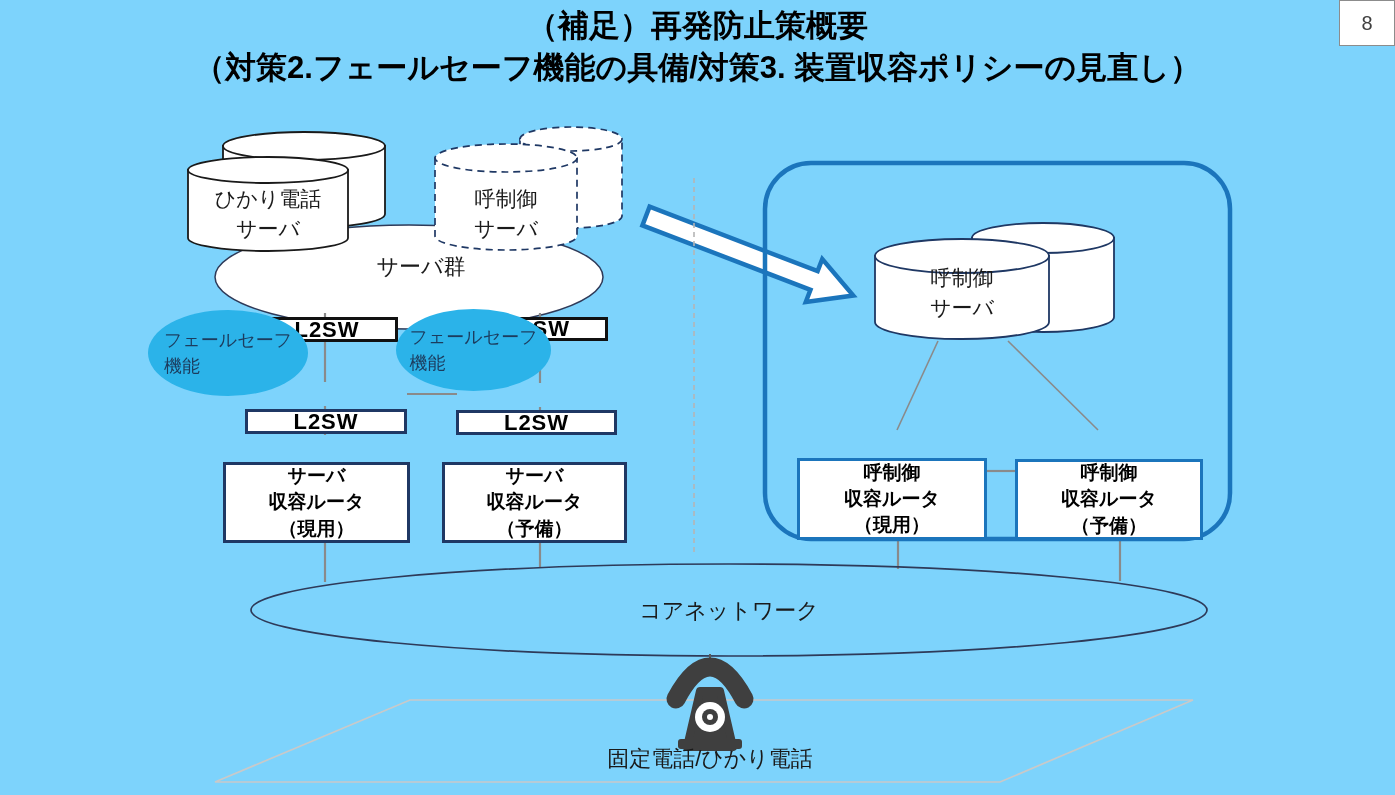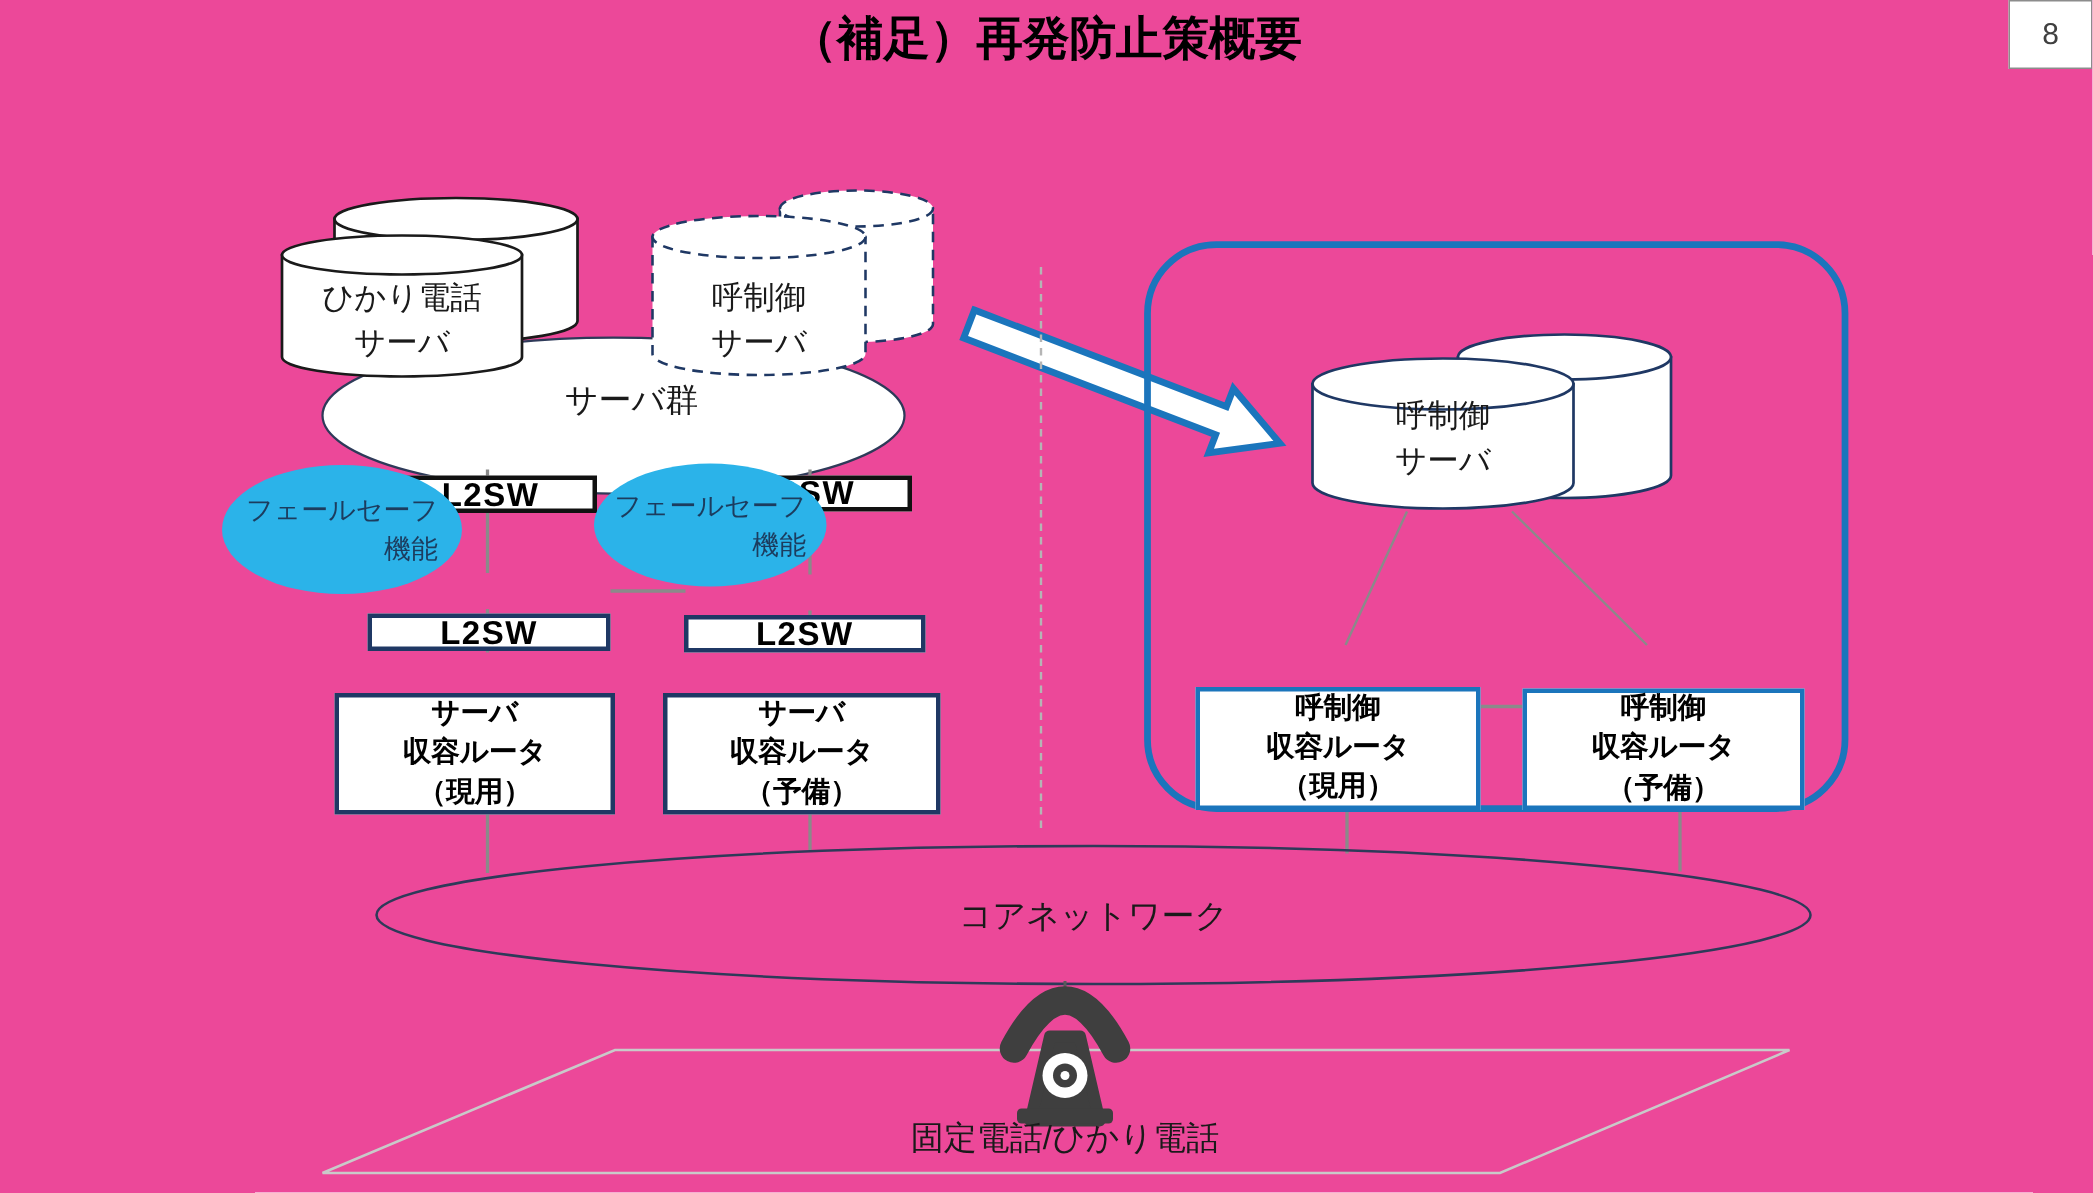--- a/index.html
+++ b/index.html
@@ -4,7 +4,7 @@
 <style>
   html,body{margin:0;padding:0;background:#ffffff;}
   body{width:1395px;height:795px;font-family:"Liberation Sans","DejaVu Sans",sans-serif;}
-  #stage{position:relative;width:1395px;height:795px;overflow:hidden;background:#ec4899;}
+  #stage{position:relative;width:1395px;height:795px;overflow:hidden;background:#7dd3fc;}
   #shapes{position:absolute;left:0;top:0;z-index:1;}
   .lbl{position:absolute;display:flex;align-items:center;justify-content:center;
        text-align:center;color:#1a1a1a;white-space:pre-line;z-index:4;pointer-events:none;}

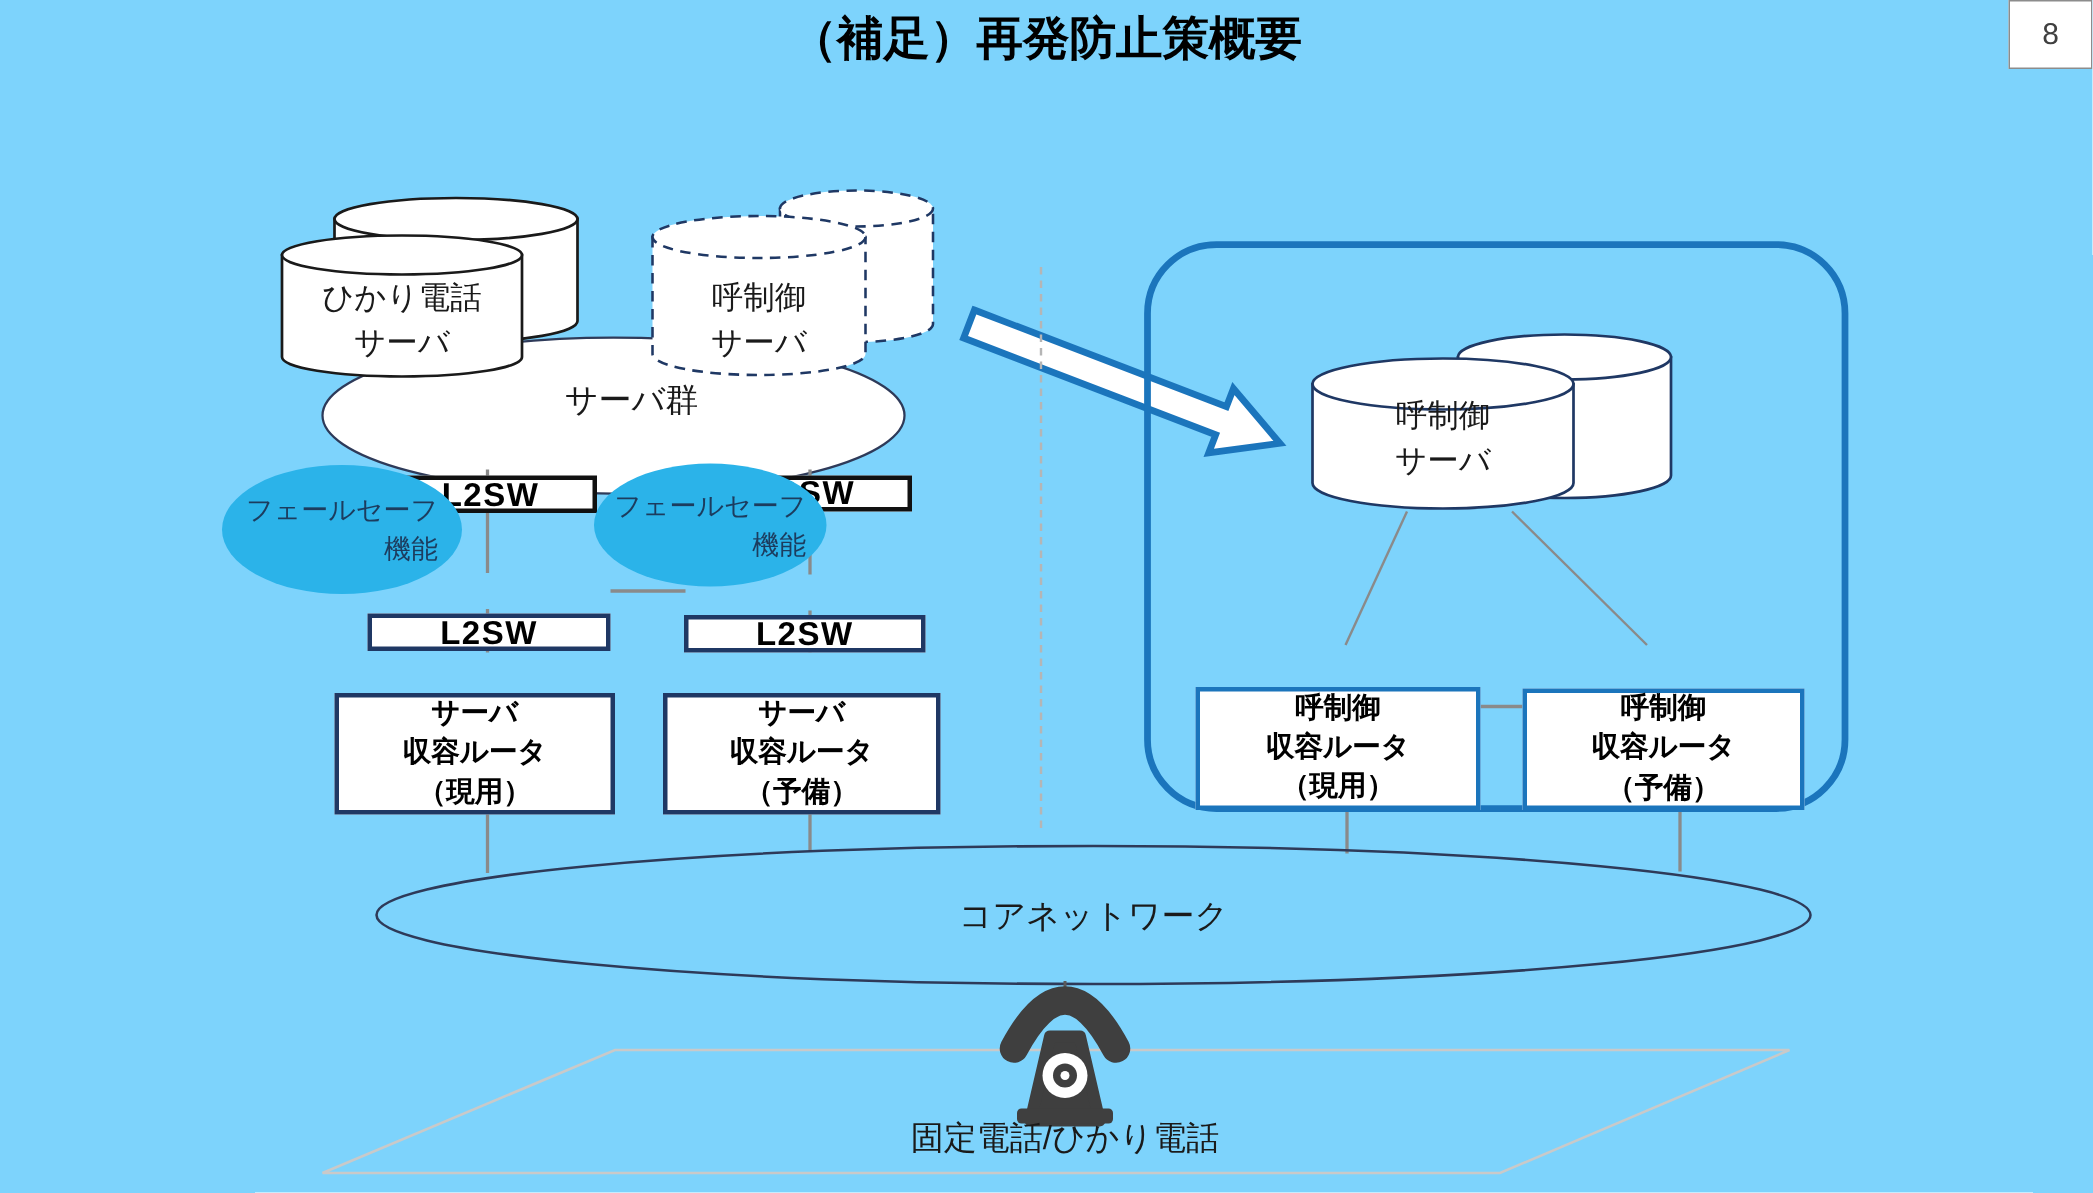--- a/index.html
+++ b/index.html
@@ -96,6 +96,7 @@
 
   <div id="title">
     <div class="t1">（補足）再発防止策概要</div>
+    <div class="t2">（対策2.フェールセーフ機能の具備/対策3. 装置収容ポリシーの見直し）</div>
   </div>
 
   <div id="pagebox">8</div>

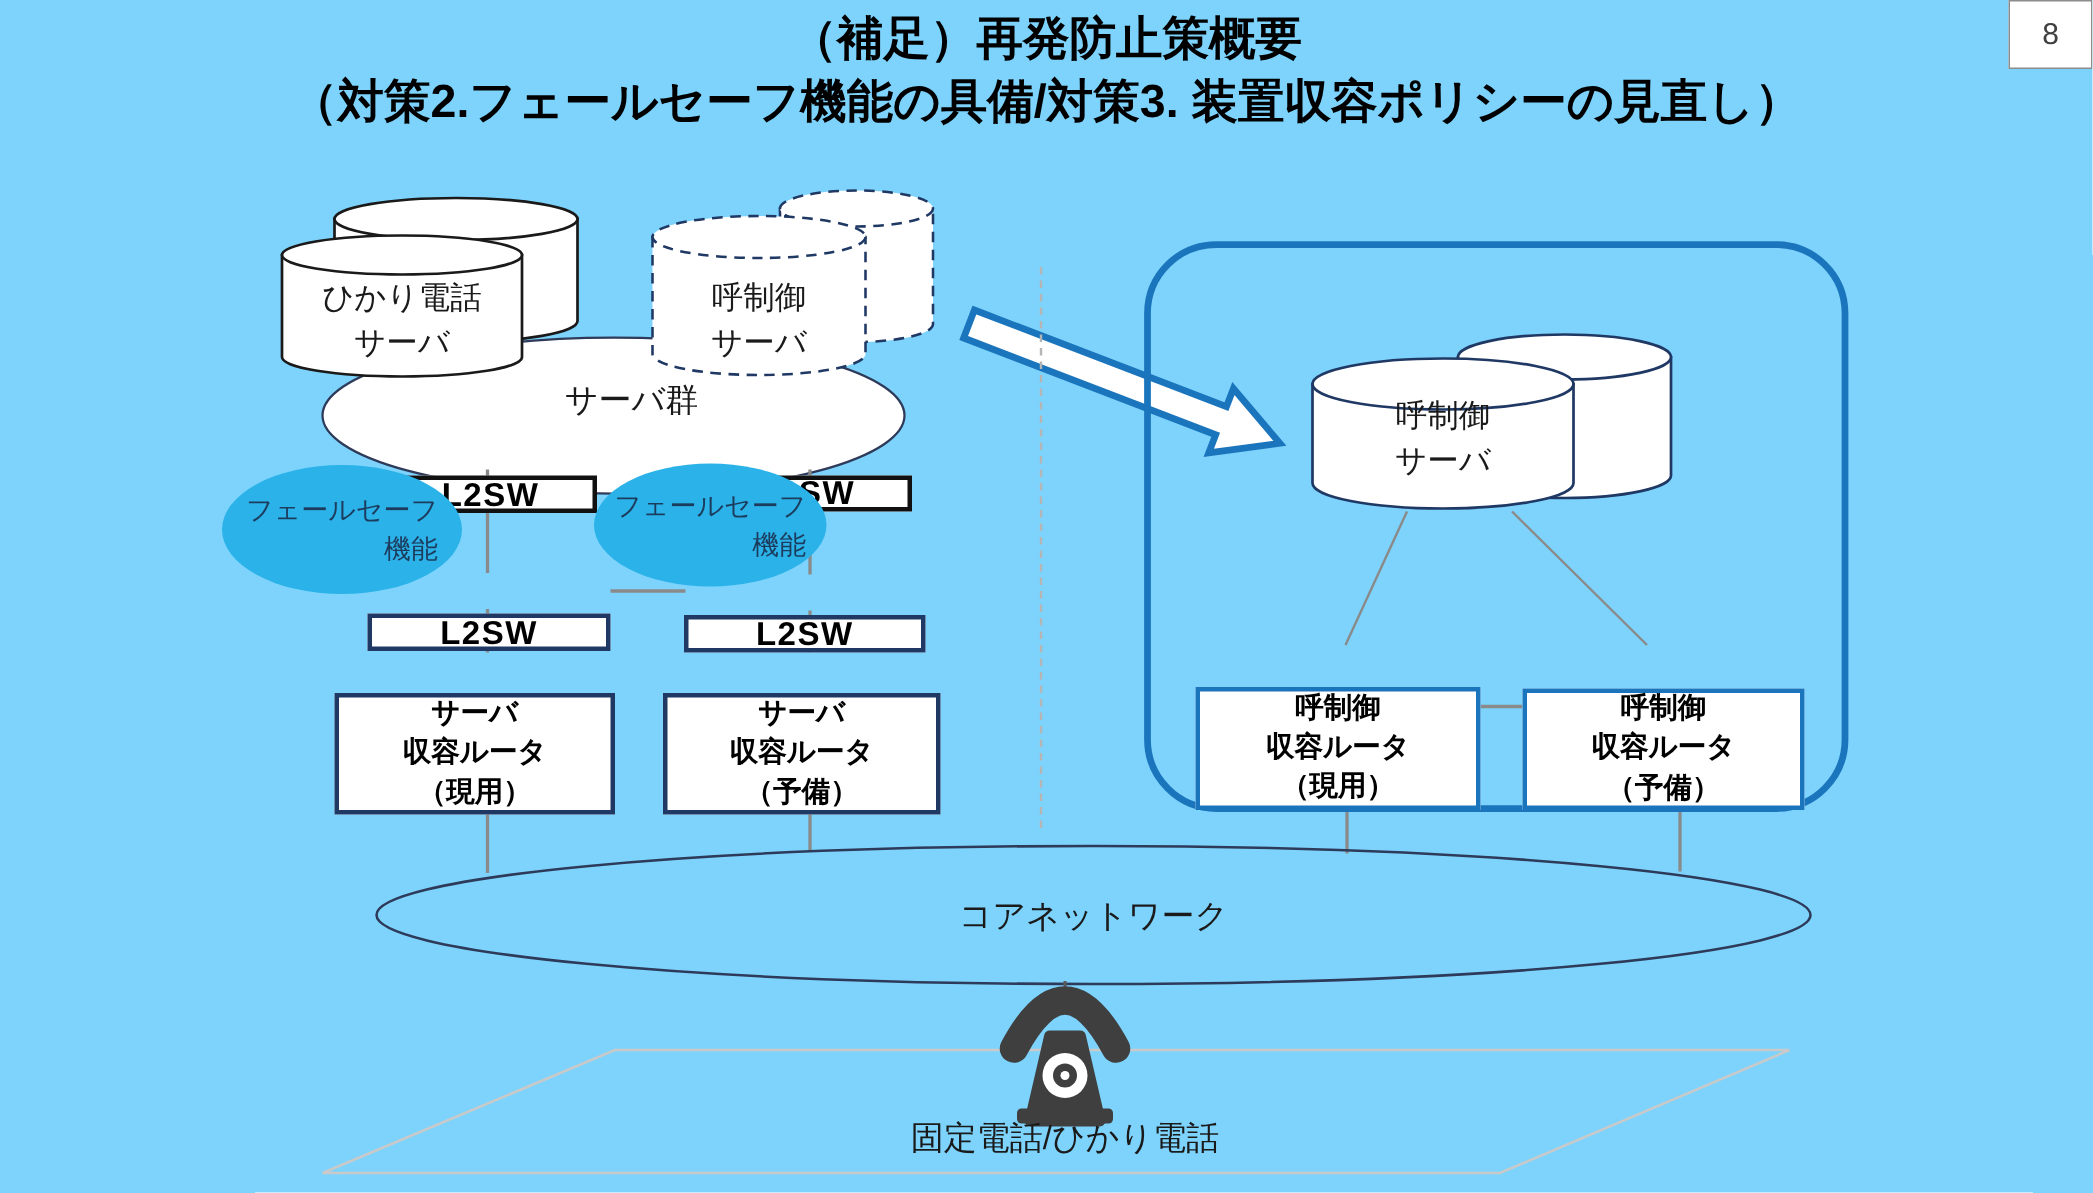--- a/index.html
+++ b/index.html
@@ -16,7 +16,7 @@
   .border-navy{border:3px solid #1f3864;}
   .border-blue{border:3px solid #1b75bc;}
   .failsafe{position:absolute;border-radius:50%;background:#2bb3e9;display:flex;align-items:center;
-       justify-content:center;text-align:right;font-size:18px;line-height:1.45;color:#1c3c5e;
+       justify-content:center;text-align:left;font-size:18px;line-height:1.45;color:#1c3c5e;
        white-space:pre-line;z-index:3;}
   #title{position:absolute;left:0;top:5px;width:1395px;text-align:center;z-index:5;color:#000;}
   #title .t1{font-size:31px;font-weight:bold;line-height:1.35;}

